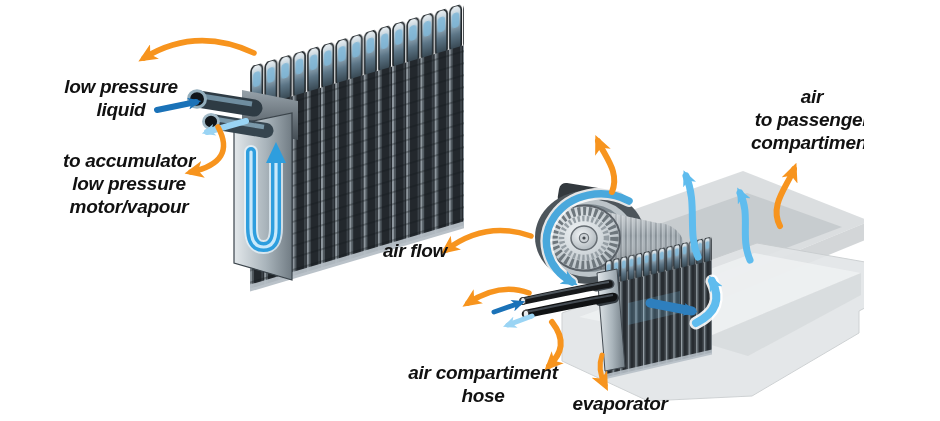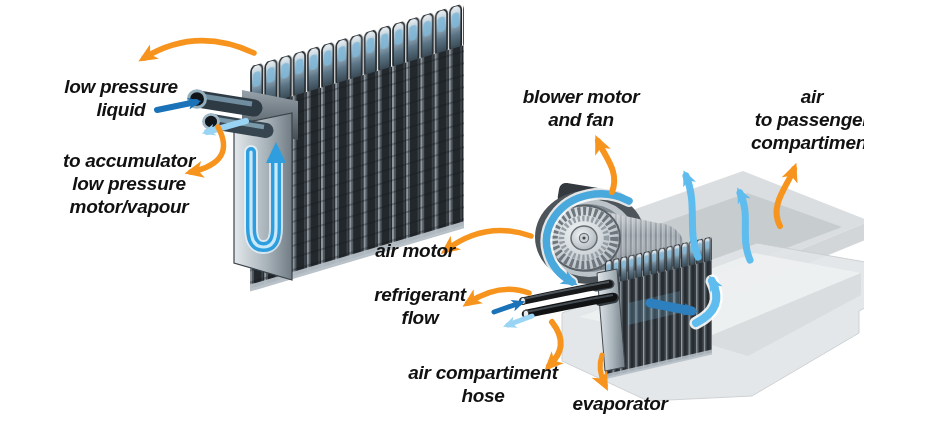--- a/index.html
+++ b/index.html
@@ -205,8 +205,6 @@
 <div class="label" style="left:483px;top:384px">air compartiment
 hose</div>
 <div class="label" style="left:620px;top:404px">evaporator</div>
-<div class="label" style="left:581px;top:108px">blower motor
-and fan</div>
 <div class="label" style="left:812px;top:120px">air
 to passenger
 compartiment</div>

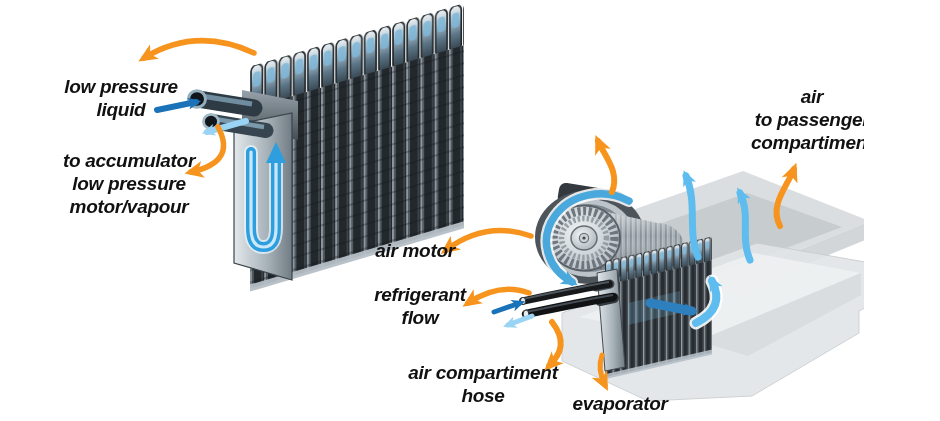--- a/index.html
+++ b/index.html
@@ -199,7 +199,7 @@
 <div class="label" style="left:129px;top:184px">to accumulator
 low pressure
 motor/vapour</div>
-<div class="label" style="left:415px;top:251px">air motor</div>
+<div class="label" style="left:415px;top:251px">air flow</div>
 <div class="label" style="left:420px;top:306px">refrigerant
 flow</div>
 <div class="label" style="left:483px;top:384px">air compartiment

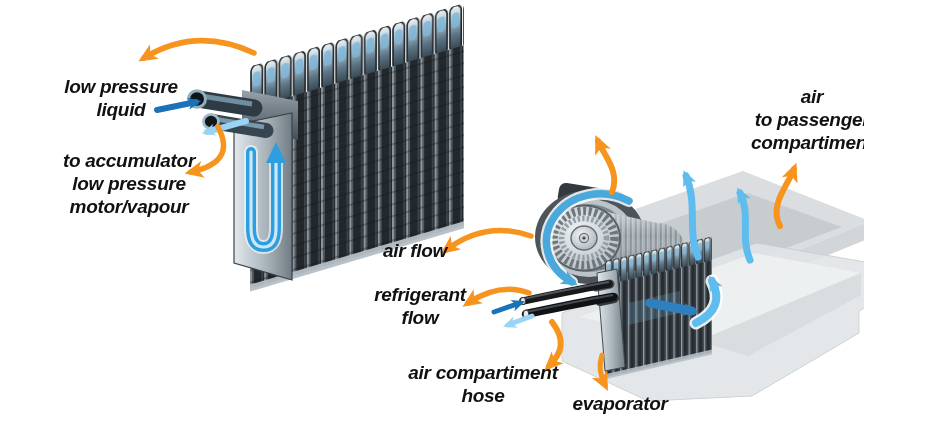--- a/index.html
+++ b/index.html
@@ -200,8 +200,6 @@
 low pressure
 motor/vapour</div>
 <div class="label" style="left:415px;top:251px">air flow</div>
-<div class="label" style="left:420px;top:306px">refrigerant
-flow</div>
 <div class="label" style="left:483px;top:384px">air compartiment
 hose</div>
 <div class="label" style="left:620px;top:404px">evaporator</div>

